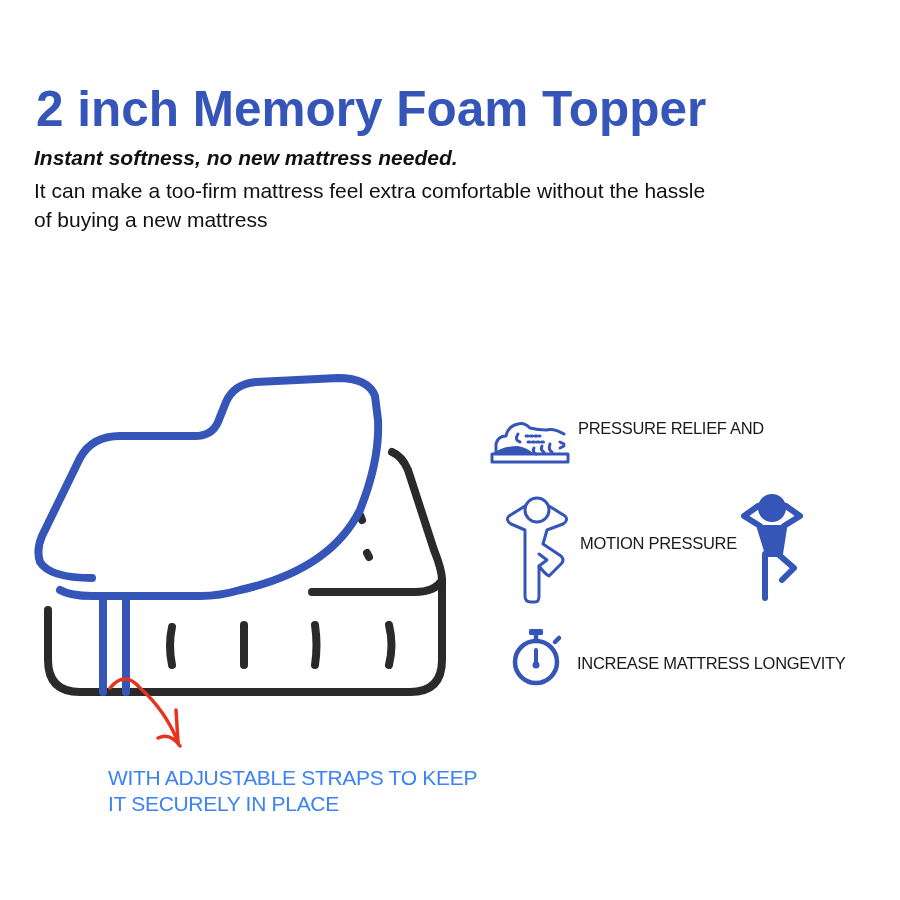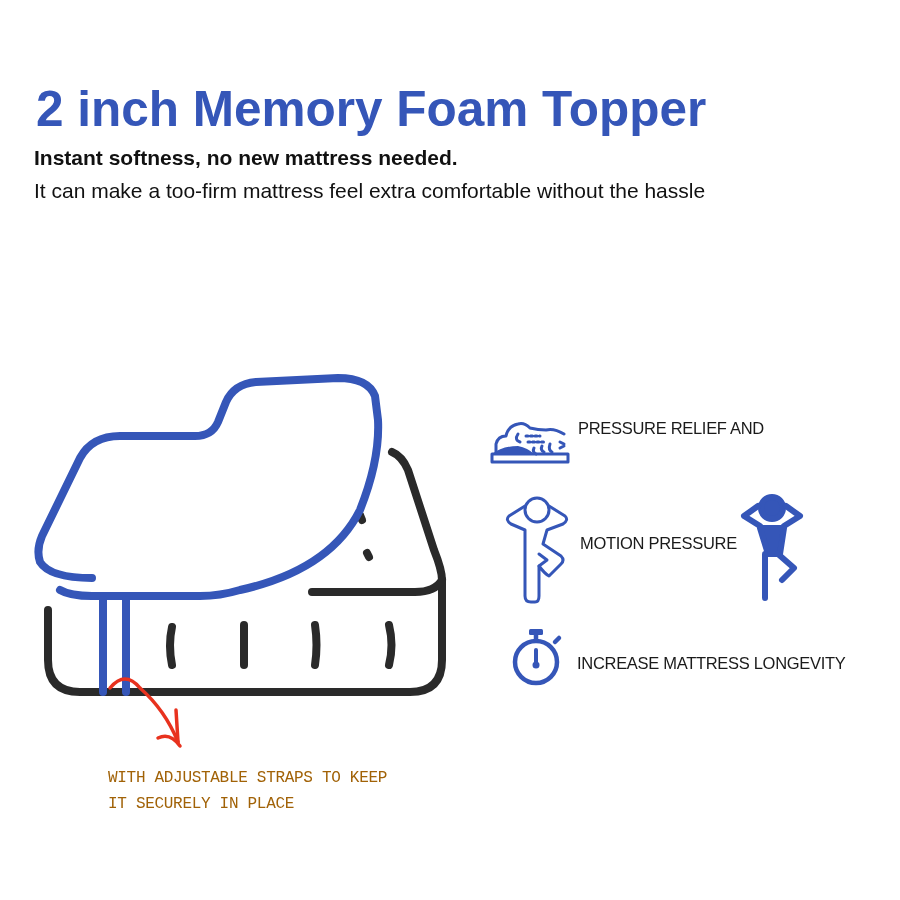--- a/index.html
+++ b/index.html
@@ -5,7 +5,7 @@
     html, body { margin:0; padding:0; background:#ffffff; }
     body { width:900px; height:900px; position:relative; overflow:hidden; font-family:"Liberation Sans", sans-serif; }
     .title { position:absolute; left:36px; top:80px; font-size:50px; font-weight:bold; color:#3556b8; letter-spacing:0px; white-space:nowrap; transform:scaleX(0.99); transform-origin:left; }
-    .subtitle { position:absolute; left:34px; top:146px; font-size:21px; font-weight:bold; color:#111111; white-space:nowrap; }
+    .subtitle { position:absolute; left:34px; top:146px; font-size:21px; font-weight:bold; font-style:italic; color:#111111; white-space:nowrap; }
     .desc { position:absolute; left:34px; top:176px; font-size:21px; color:#111111; line-height:29px; width:700px; }
     .illustration { position:absolute; left:30px; top:370px; width:420px; height:390px; }
     .strap-caption { position:absolute; left:108px; top:765px; font-size:16px; color:#a16207; line-height:26px; font-family:Liberation Mono, monospace; letter-spacing:-0.3px; }

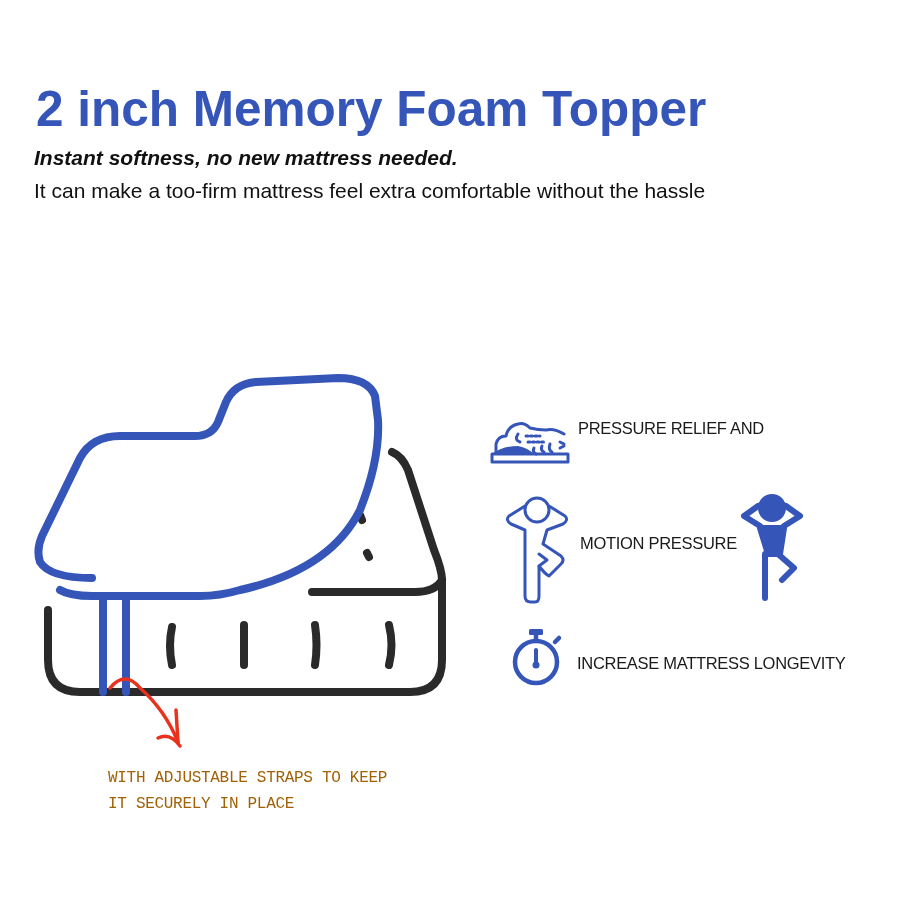--- a/index.html
+++ b/index.html
@@ -19,6 +19,7 @@
 <div class="subtitle">Instant softness, no new mattress needed.</div>
 <div class="desc">
   <div>It can make a too-firm mattress feel extra comfortable without the hassle</div>
+  <div>of buying a new mattress</div>
 </div>
 
 <svg class="illustration" viewBox="0 0 420 390" width="420" height="390">

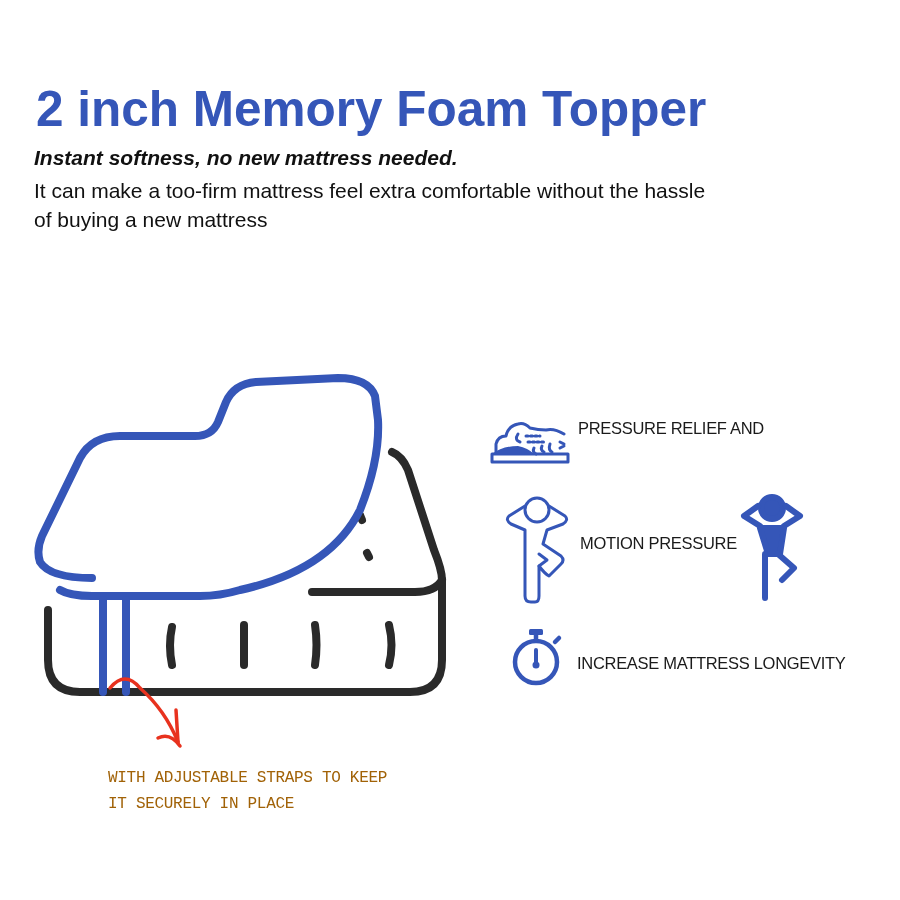--- a/index.html
+++ b/index.html
@@ -8,7 +8,7 @@
     .subtitle { position:absolute; left:34px; top:146px; font-size:21px; font-weight:bold; font-style:italic; color:#111111; white-space:nowrap; }
     .desc { position:absolute; left:34px; top:176px; font-size:21px; color:#111111; line-height:29px; width:700px; }
     .illustration { position:absolute; left:30px; top:370px; width:420px; height:390px; }
-    .strap-caption { position:absolute; left:108px; top:765px; font-size:16px; color:#a16207; line-height:26px; font-family:Liberation Mono, monospace; letter-spacing:-0.3px; }
+    .strap-caption { position:absolute; left:108px; top:765px; font-size:21px; color:#3b82f6; line-height:26px; font-family:Liberation Sans, sans-serif; letter-spacing:-0.3px; }
     .feat { position:absolute; font-size:16.5px; color:#1a1a1a; line-height:25px; font-family:Liberation Sans, sans-serif; letter-spacing:-0.3px; white-space:nowrap; }
     .icon { position:absolute; }
   </style>

